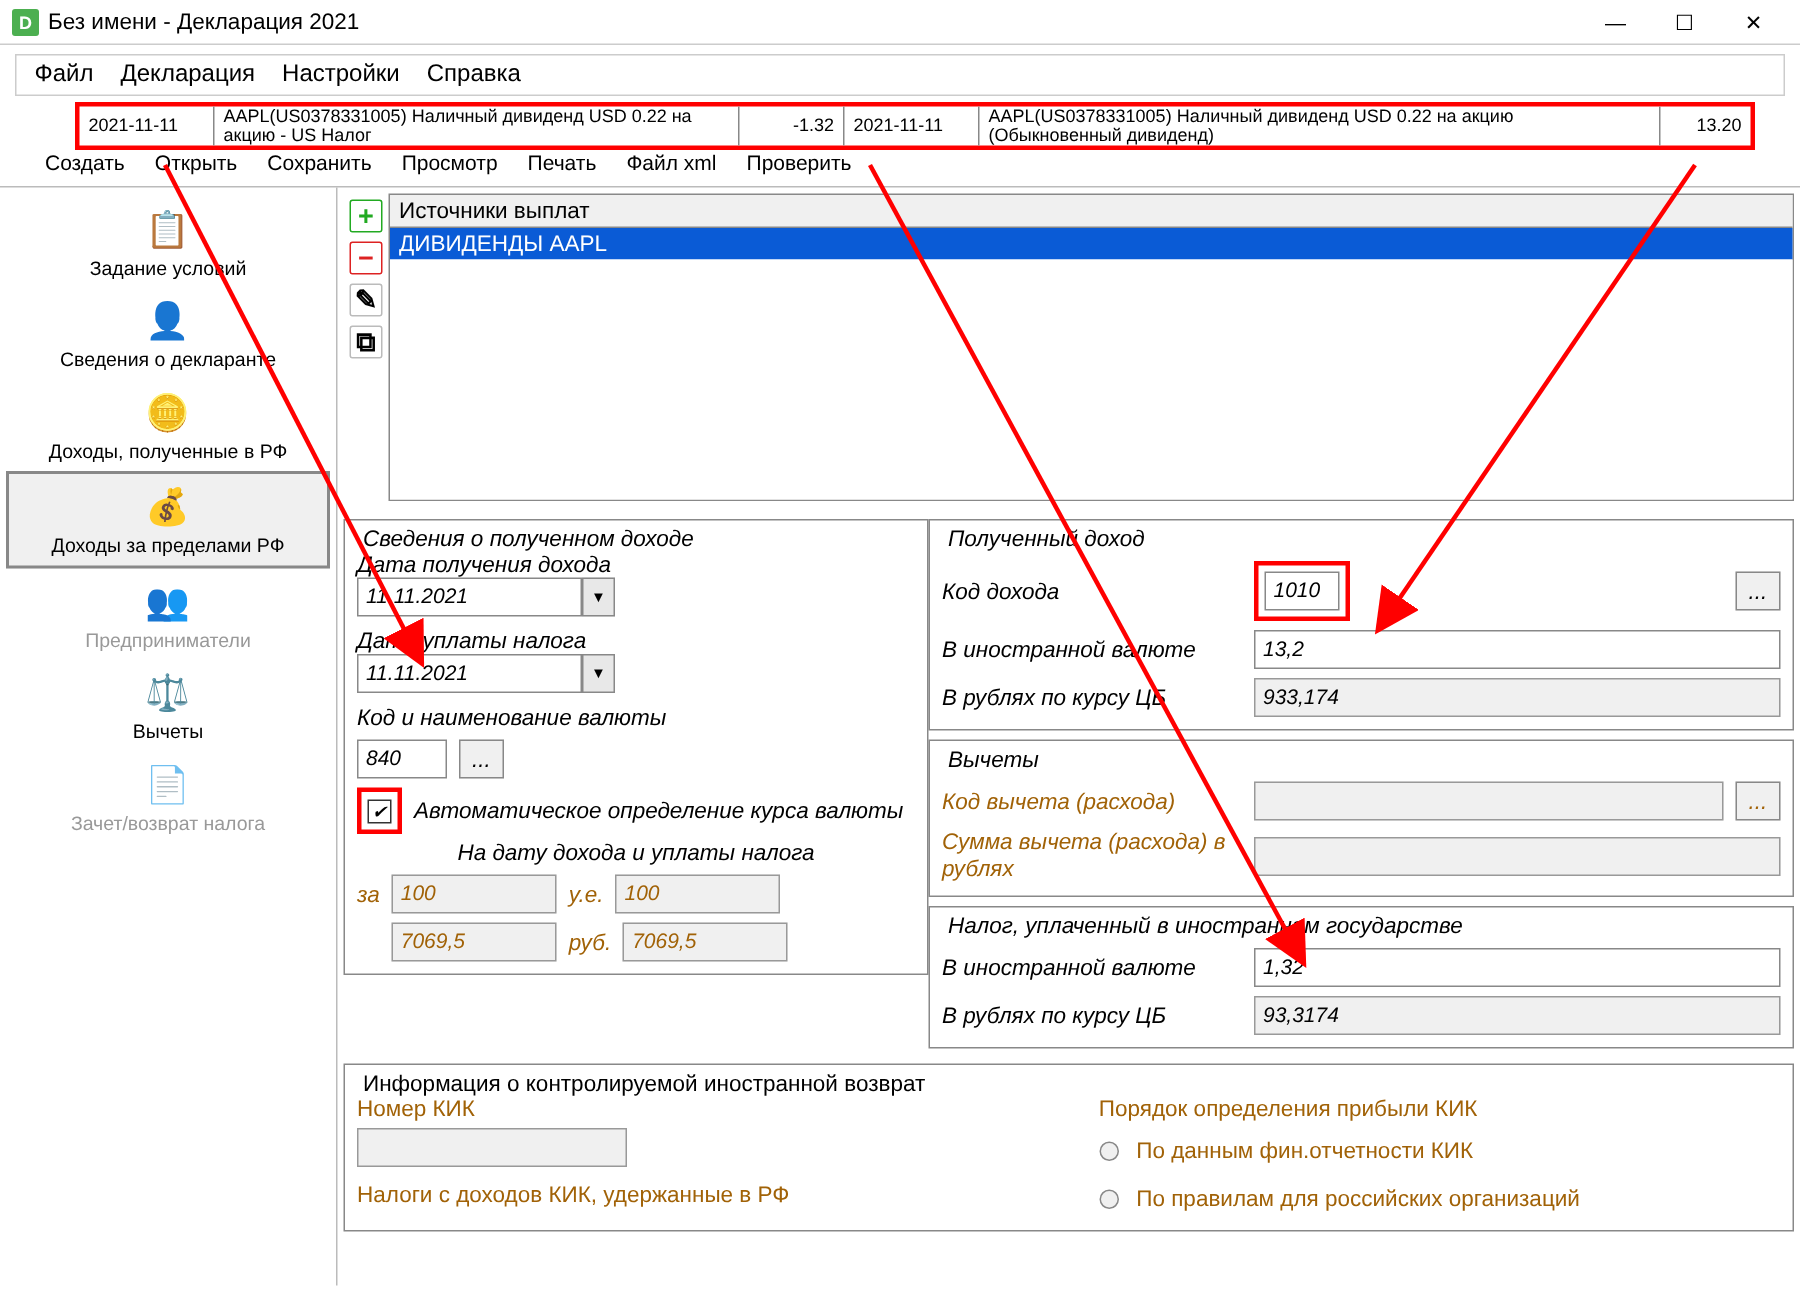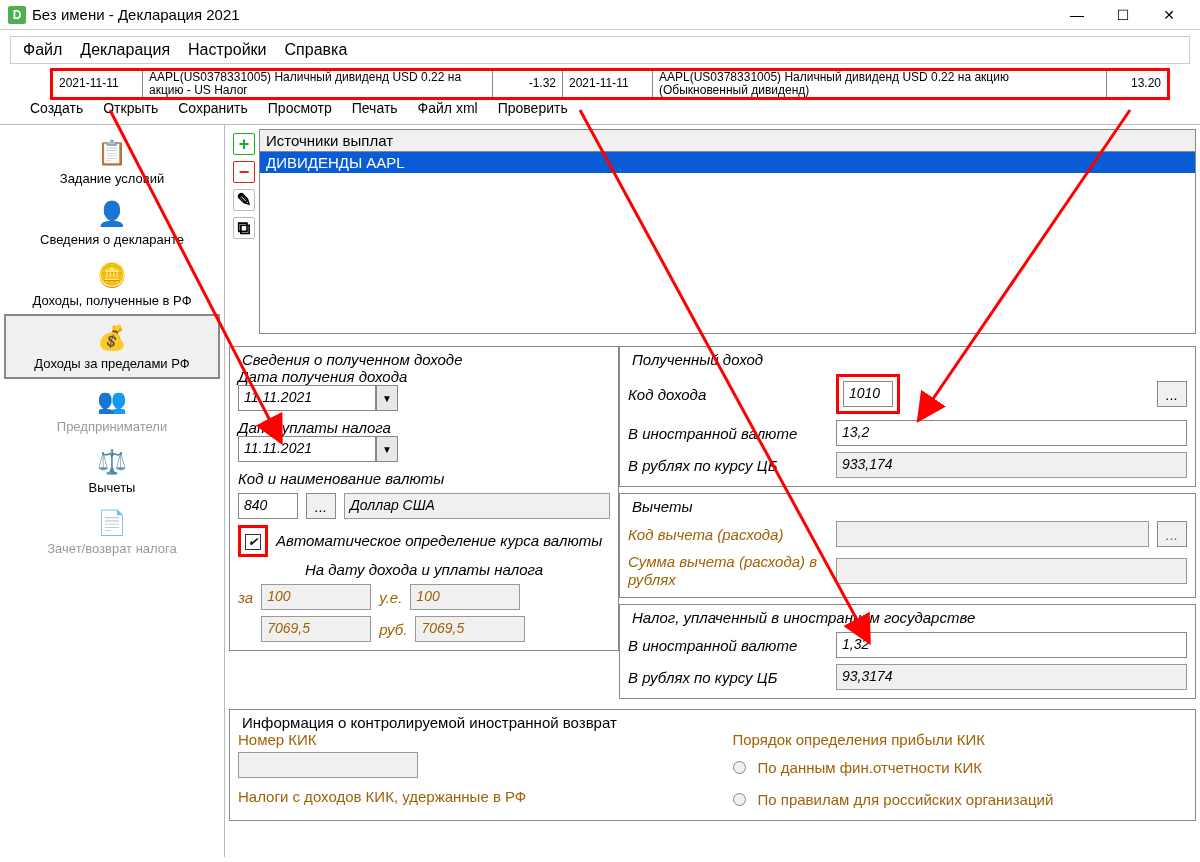--- a/index.html
+++ b/index.html
@@ -134,7 +134,7 @@
   }
   .input.readonly { background: #f0f0f0; border-color:#999;}
   .combo { display:flex; }
-  .combo .input { width: 138px; }
+  .combo .input { width: 150px; }
   .combo .cbtn { width: 22px;height:26px;border:1px solid #888;background:#e8e8e8;display:flex;align-items:center;justify-content:center;font-size:10px;}
   .btn3dot { width:30px;height:26px;border:1px solid #888;background:#f0f0f0;display:flex;align-items:center;justify-content:center;}
   .chk { width:16px;height:16px;border:1px solid #333;display:inline-flex;align-items:center;justify-content:center;font-size:12px;}

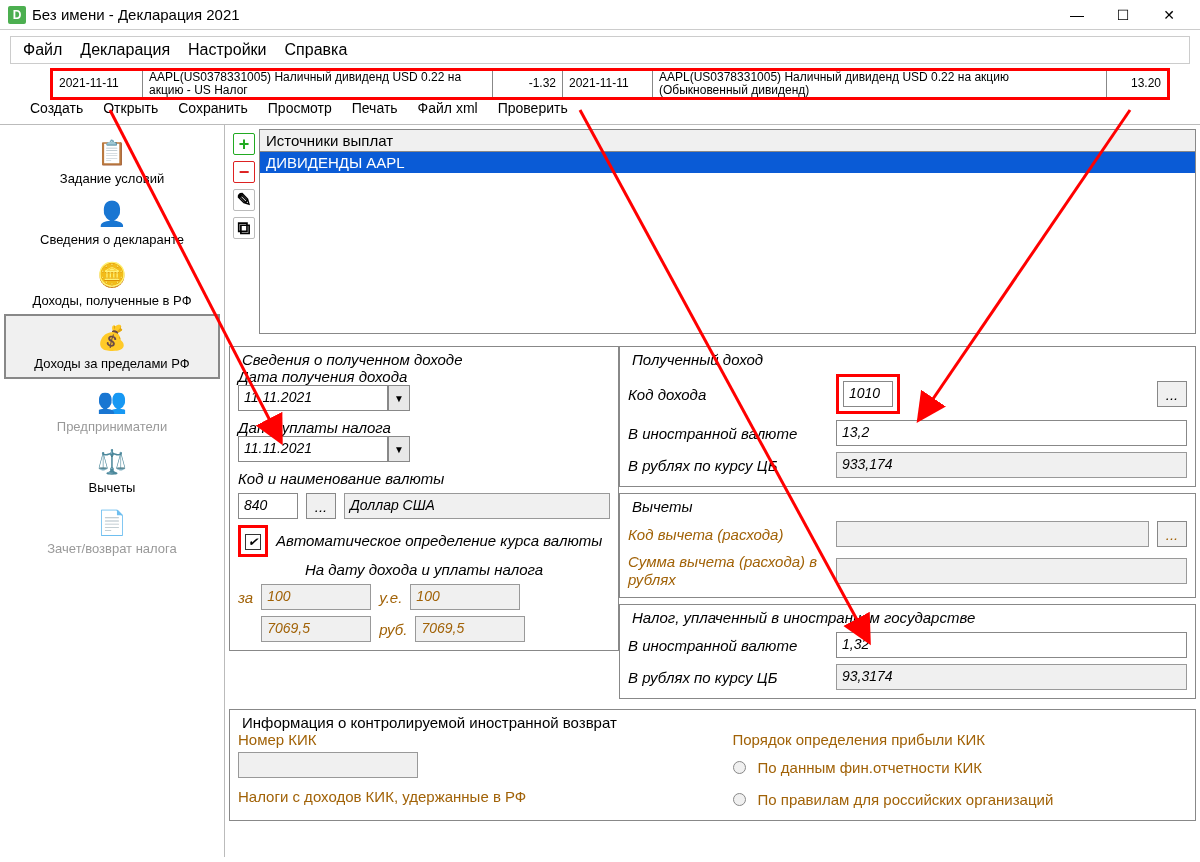--- a/index.html
+++ b/index.html
@@ -252,7 +252,6 @@
           <div class="frow">
             <div class="input" style="width:60px">840</div>
             <div class="btn3dot">...</div>
-            <div class="input readonly" style="flex:1">Доллар США</div>
           </div>
           <div class="frow">
             <span class="red-box">

